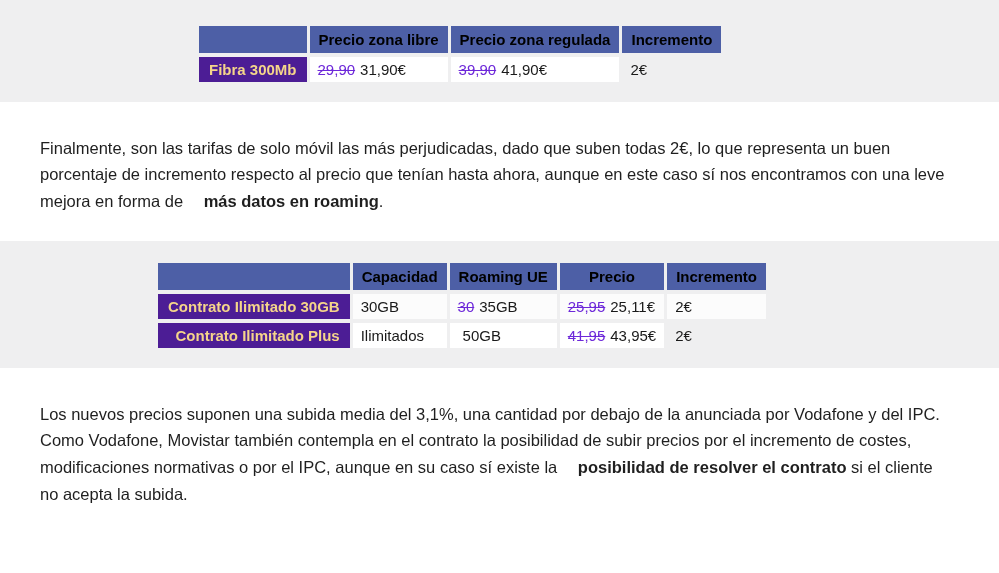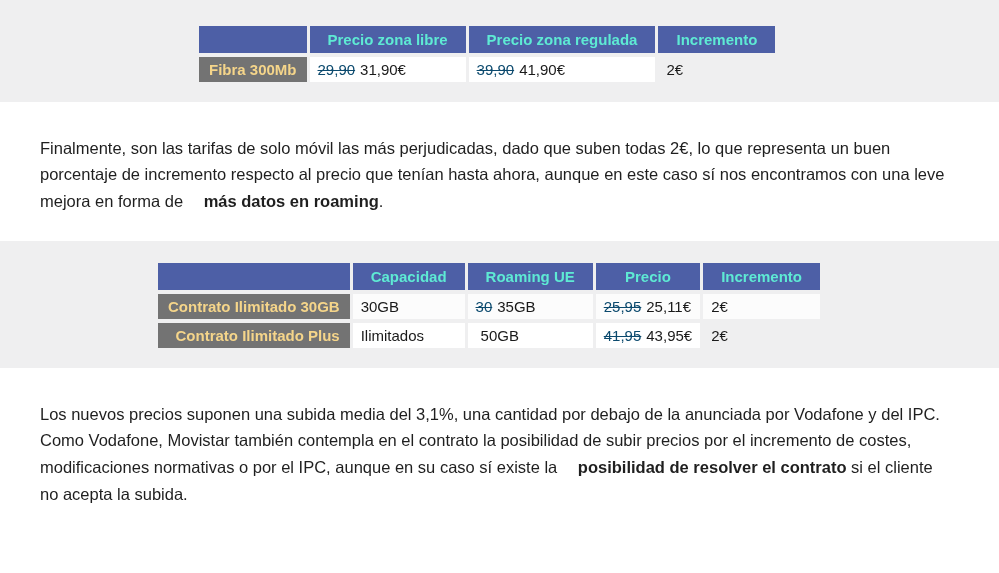--- a/index.html
+++ b/index.html
@@ -41,10 +41,10 @@
 
   .price-table th {
     background: #4d5fa6;
-    color: #5eead4;
+    color: #000000;
     font-weight: bold;
     text-align: center;
-    padding: 5px 18px;
+    padding: 5px 9px;
     white-space: nowrap;
     font-size: 15px;
   }

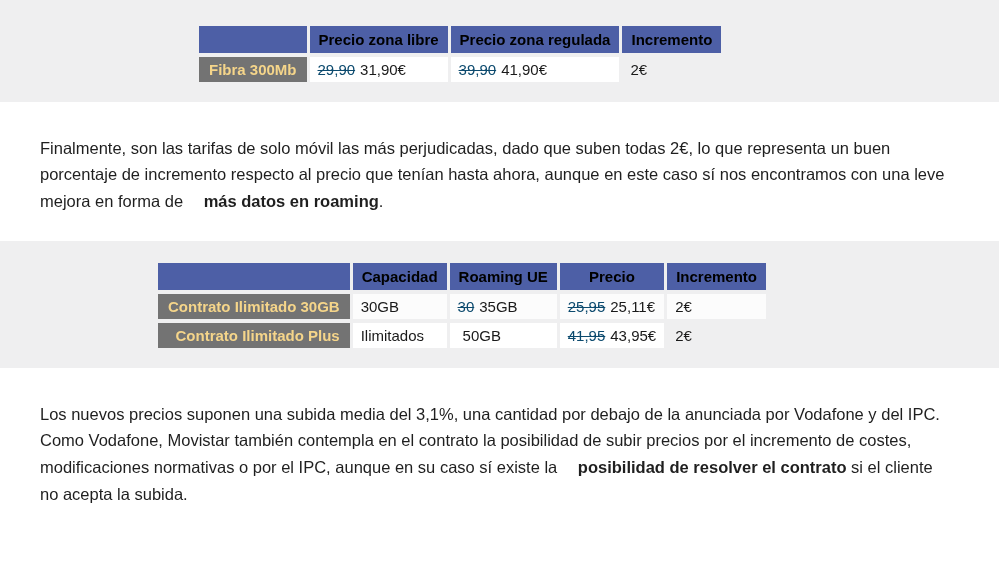--- a/index.html
+++ b/index.html
@@ -52,7 +52,7 @@
     background: #4d5fa6;
   }
   .price-table td.rowhead {
-    background: #737373;
+    background: #4c1d95;
     color: #f5d58a;
     font-weight: bold;
     text-align: right;

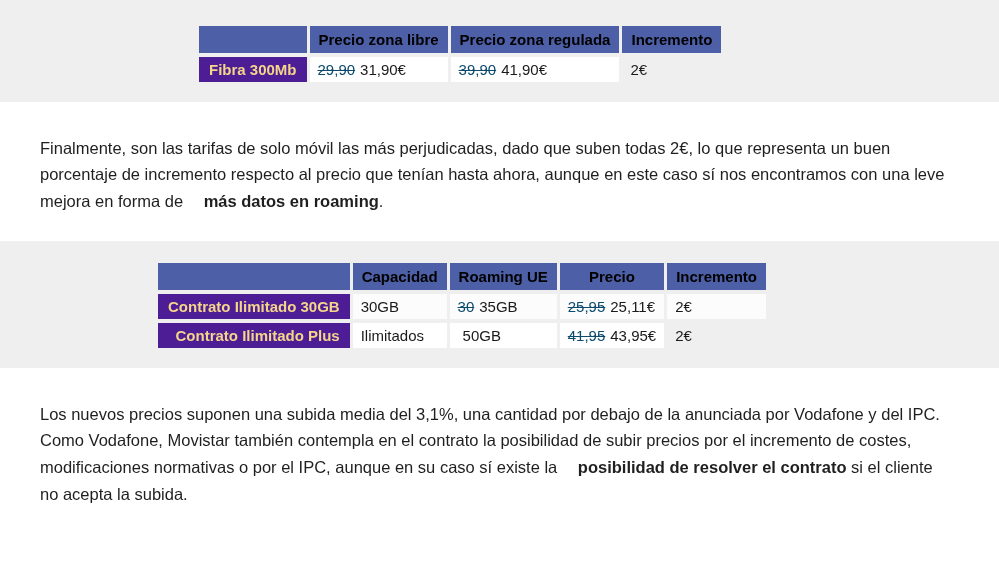--- a/index.html
+++ b/index.html
@@ -76,7 +76,7 @@
   }
   .old {
     text-decoration: line-through;
-    color: #0c4a6e;
+    color: #6d28d9;
     margin-right: 5px;
   }
 

